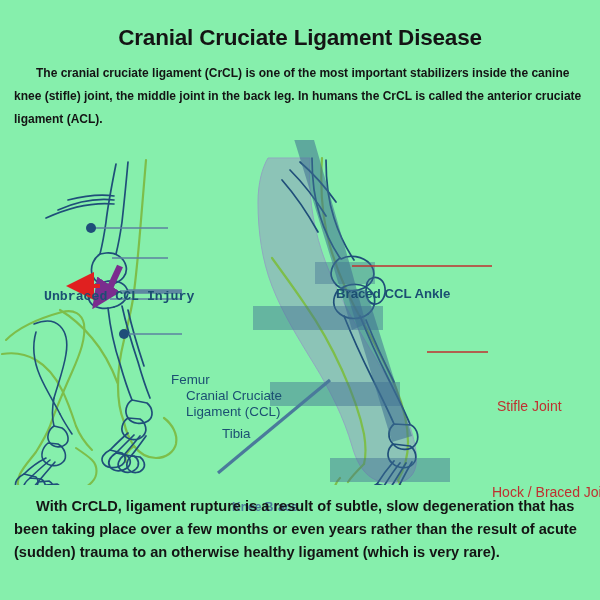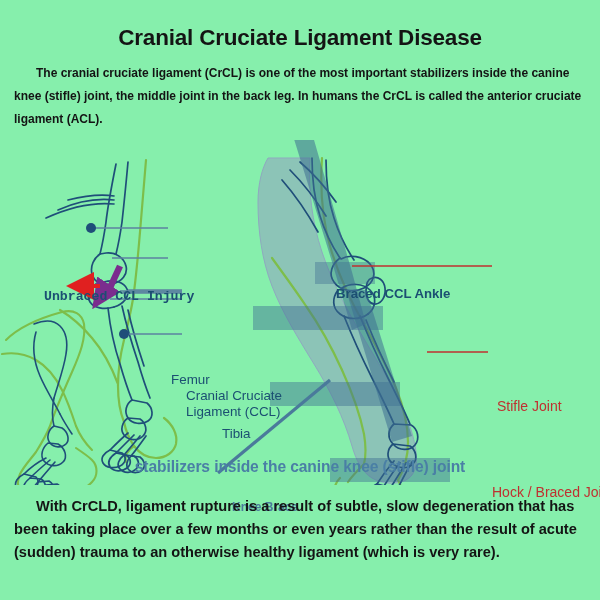--- a/index.html
+++ b/index.html
@@ -371,7 +371,6 @@
     <div class="knee-brace-label">Knee Brace</div>
   </div>
 
-  <div class="blue-caption">stabilizers inside the canine knee (stifle) joint</div>
 
   <div class="outro">With CrCLD, ligament rupture is a result of subtle, slow degeneration that has been taking place over a few months or even years rather than the result of acute (sudden) trauma to an otherwise healthy ligament (which is very rare).</div>
 

